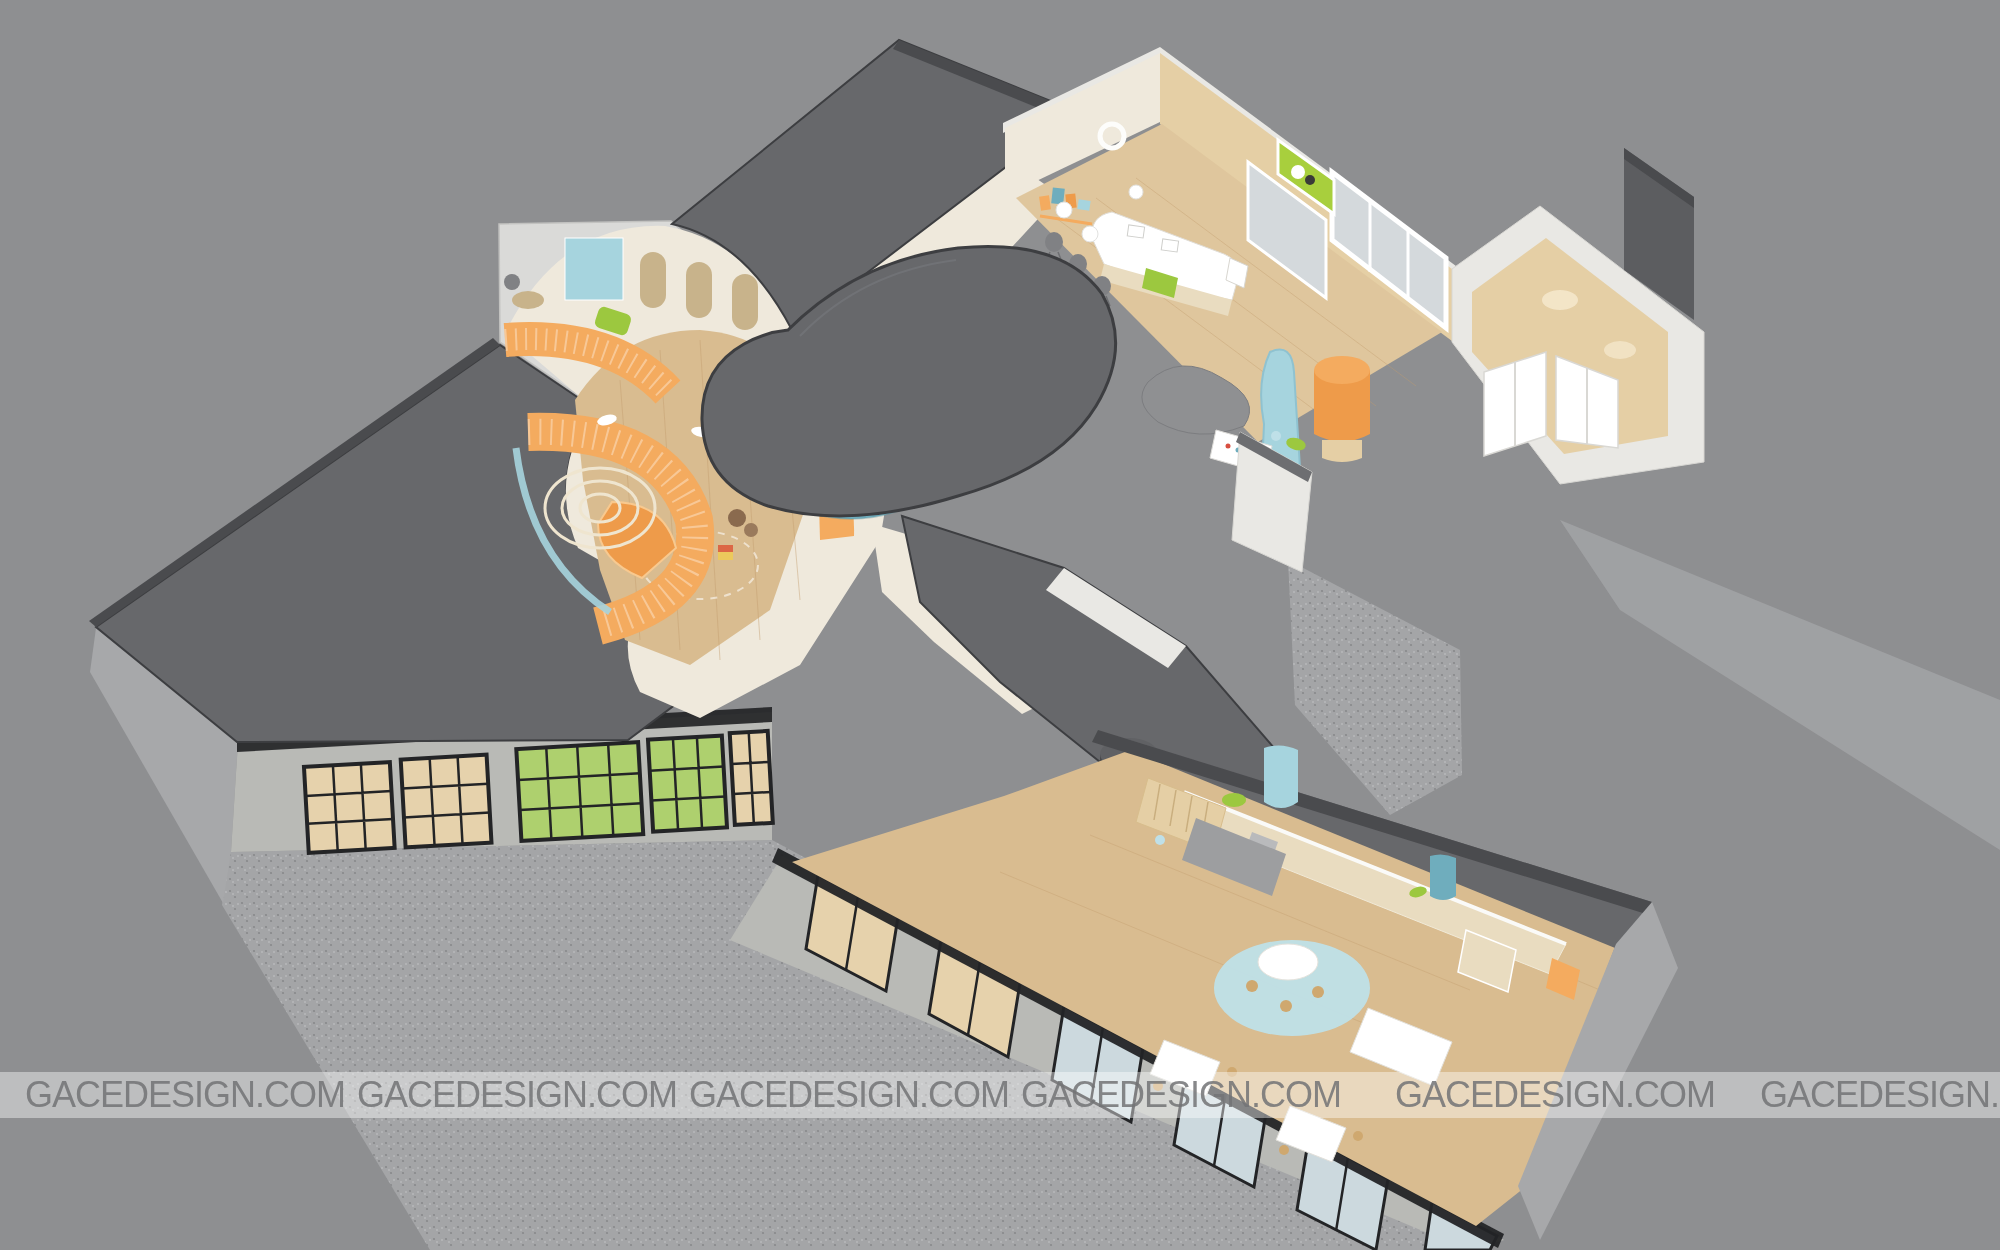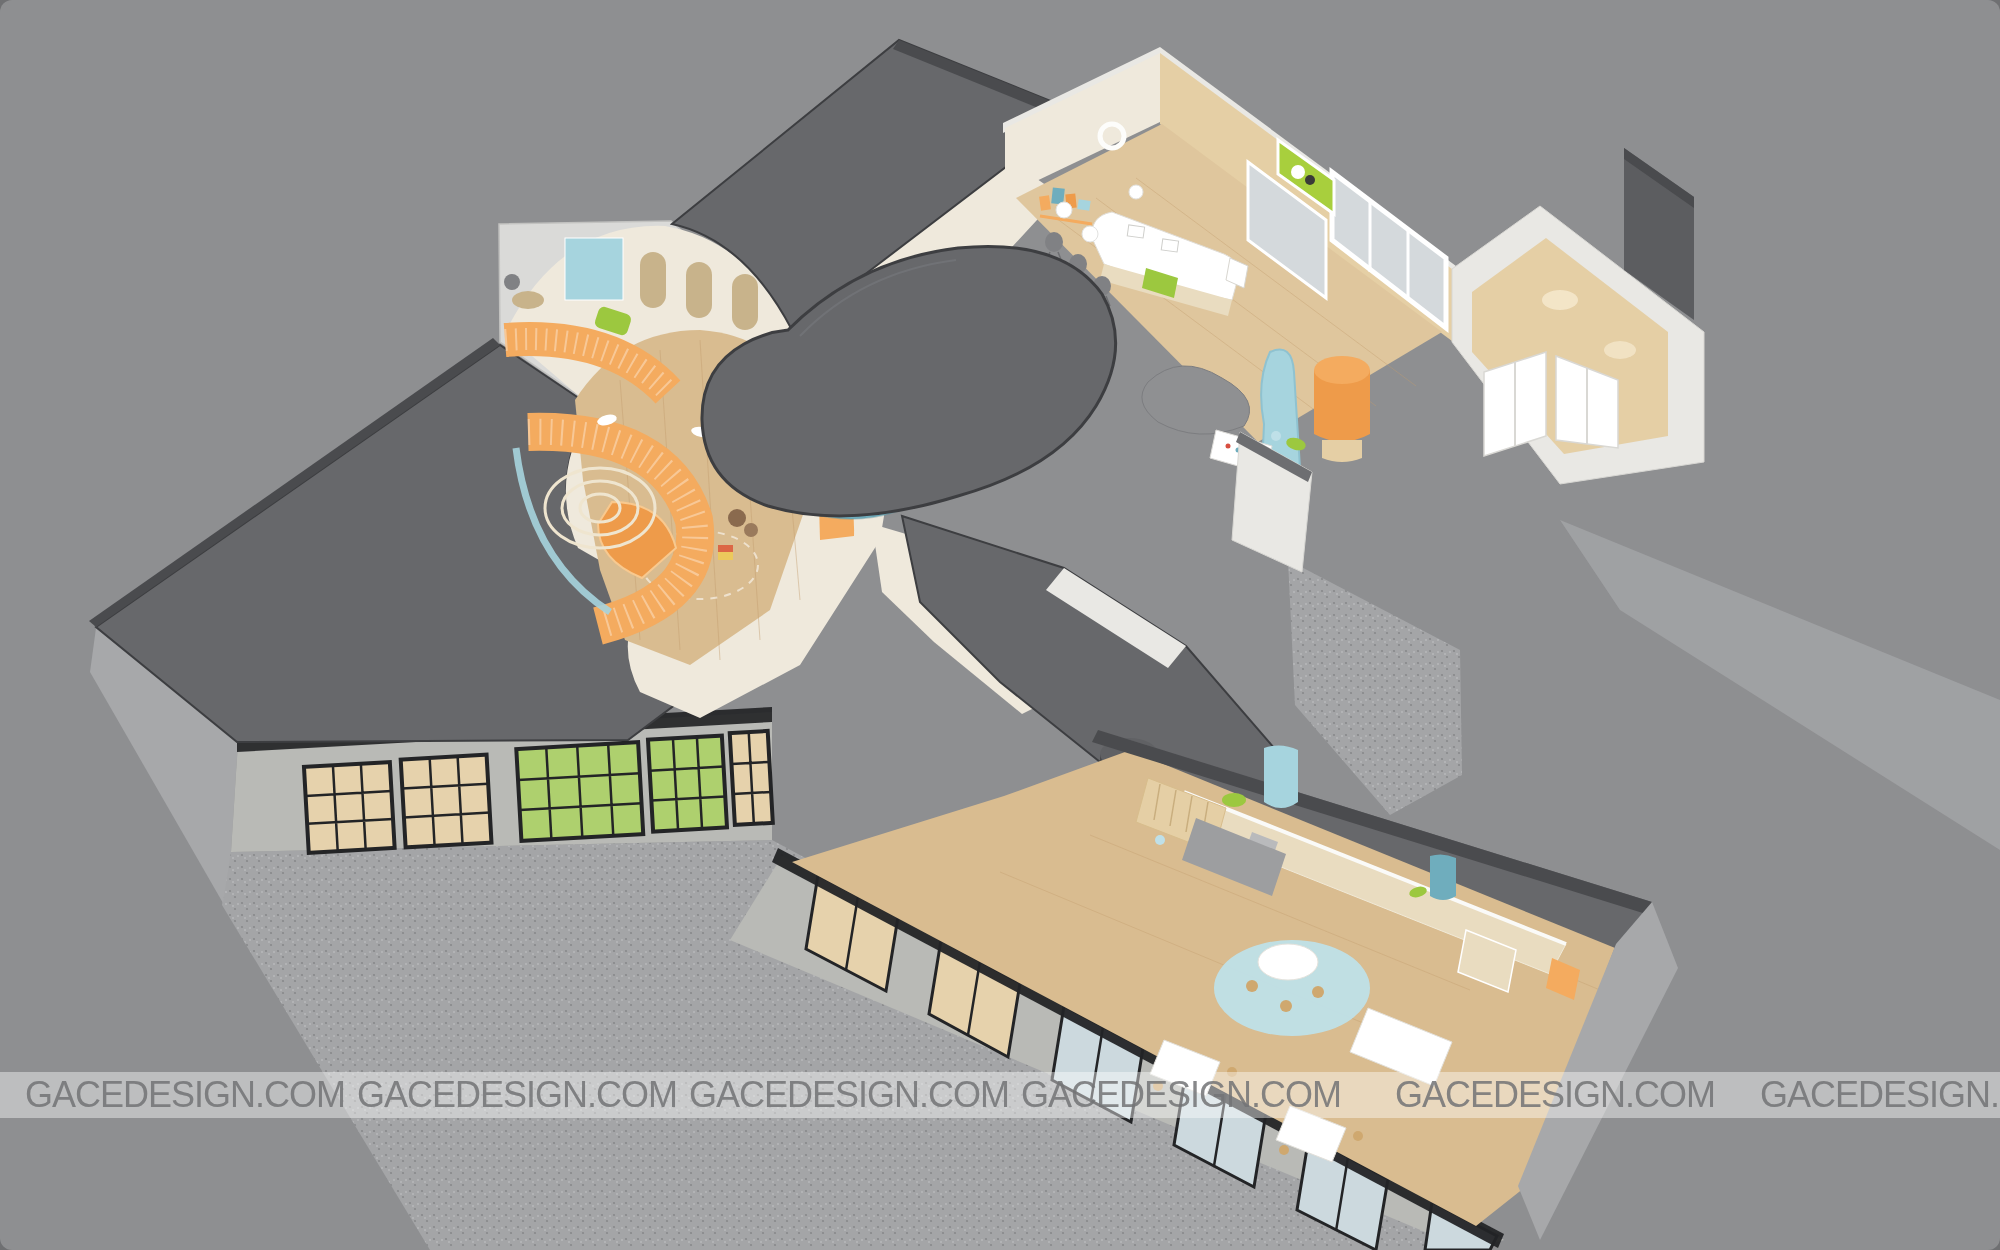--- a/index.html
+++ b/index.html
@@ -4,7 +4,7 @@
 <style>
   html,body{margin:0;padding:0;background:#6f7072;}
   #stage{position:relative;width:2000px;height:1250px;overflow:hidden;
-         font-family:"Liberation Sans",sans-serif;border-radius:12px;}
+         font-family:"Liberation Sans",sans-serif;}
   #stage svg{position:absolute;left:0;top:0;display:block;}
   .wm-text{font-family:"Liberation Sans",sans-serif;font-weight:400;
            letter-spacing:-1px;opacity:.85;}

